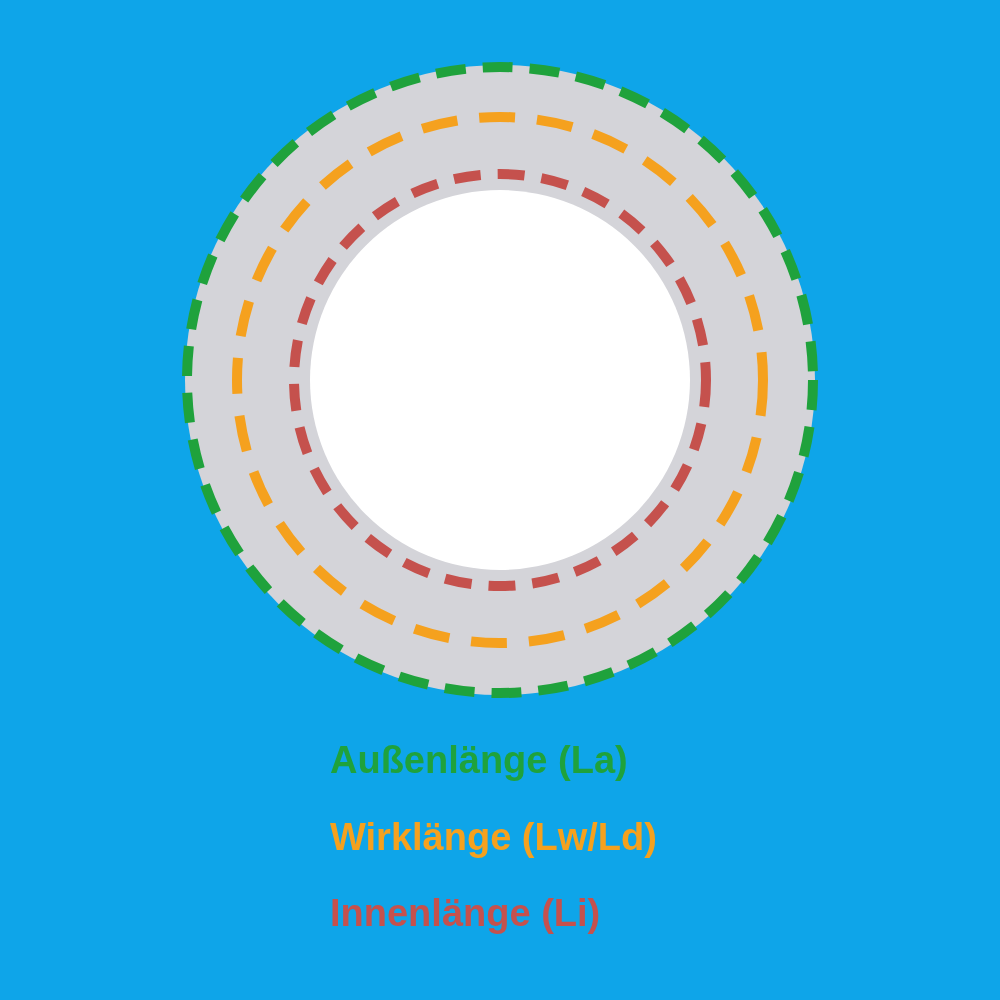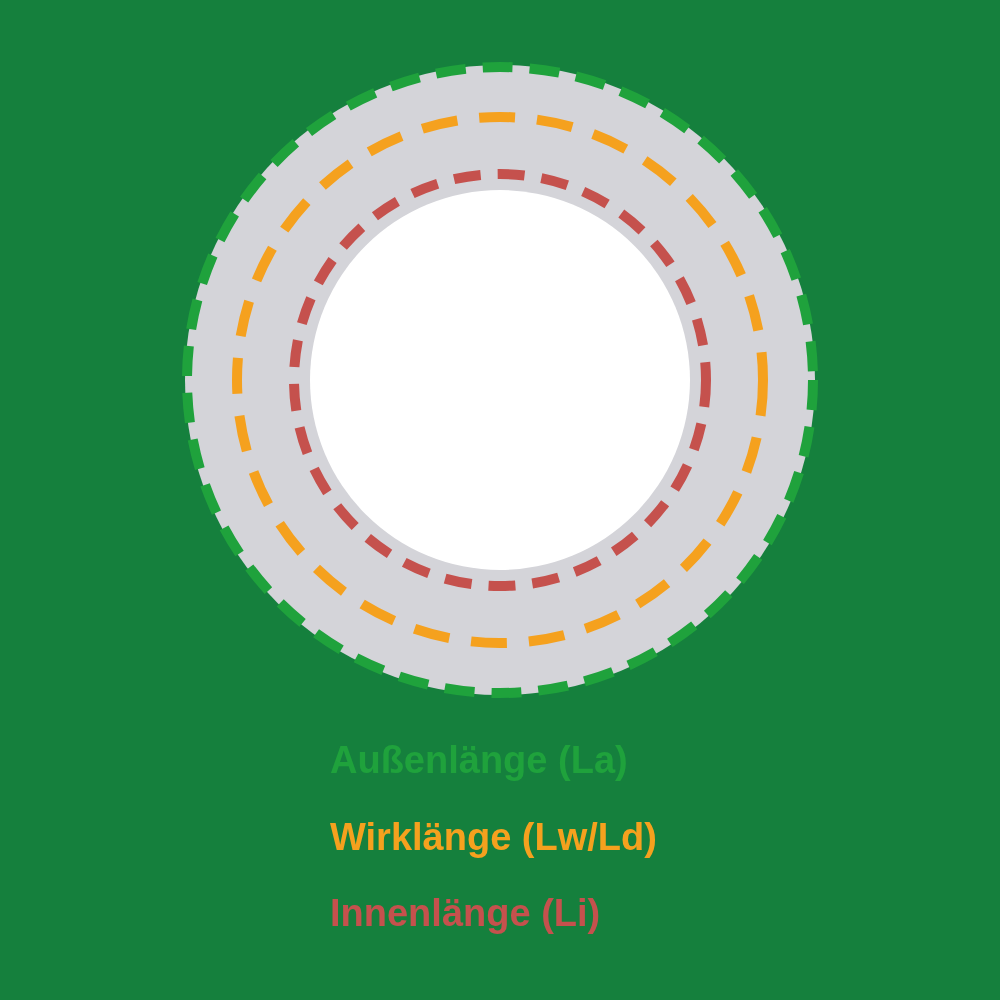--- a/index.html
+++ b/index.html
@@ -15,7 +15,7 @@
     position: relative;
     width: 1000px;
     height: 1000px;
-    background: #15803d;
+    background: #0ea5e9;
   }
   svg {
     display: block;

